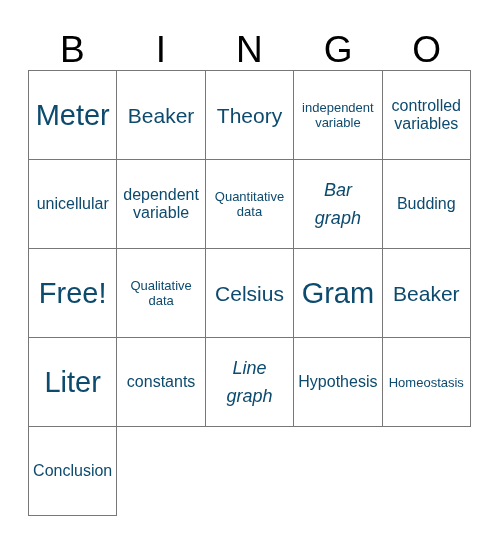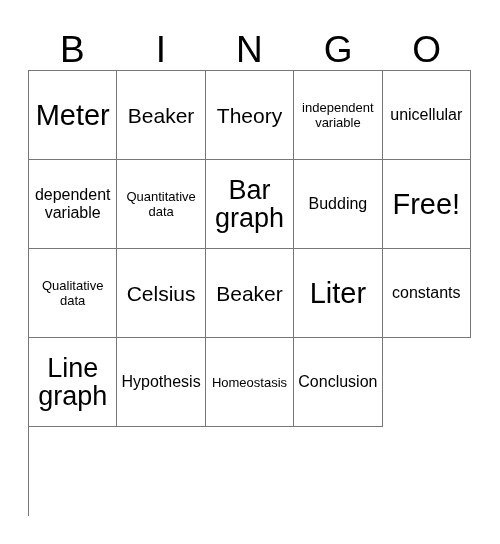--- a/index.html
+++ b/index.html
@@ -73,7 +73,7 @@
   .cell-text {
     display: block;
     width: 100%;
-    color: #000000;
+    color: #0c4a6e;
     font-weight: 400;
   }
 

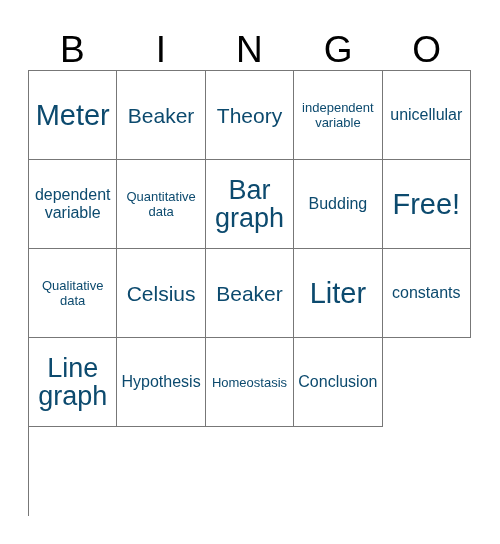--- a/index.html
+++ b/index.html
@@ -112,6 +112,9 @@
         <span class="cell-text sz-xs">independent<br>variable</span>
       </div>
       <div class="bingo-cell">
+        <span class="cell-text sz-sm">controlled<br>variables</span>
+      </div>
+      <div class="bingo-cell">
         <span class="cell-text sz-sm">unicellular</span>
       </div>
       <div class="bingo-cell">

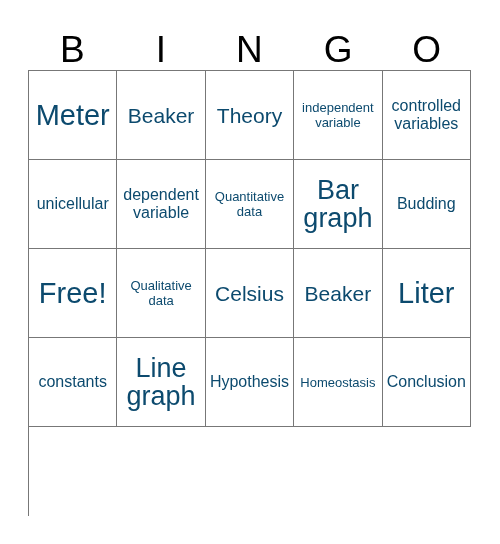--- a/index.html
+++ b/index.html
@@ -79,7 +79,7 @@
 
   
   .sz-xl  { font-size: 29px; line-height: 31px; }
-  .sz-lg  { font-size: 27px; line-height: 28px; }
+  .sz-lg  { font-size: 18px; line-height: 28px; font-style: italic; }
   .sz-md  { font-size: 21px; line-height: 23px; }
   .sz-sm  { font-size: 16px; line-height: 18px; }
   .sz-xs  { font-size: 13px; line-height: 15px; }

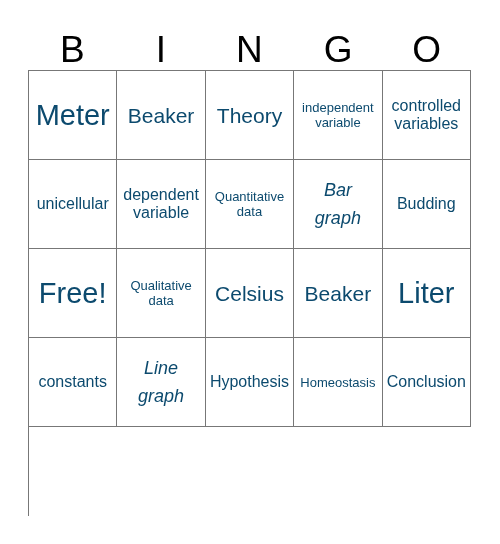--- a/index.html
+++ b/index.html
@@ -139,6 +139,9 @@
         <span class="cell-text sz-md">Celsius</span>
       </div>
       <div class="bingo-cell">
+        <span class="cell-text sz-xl">Gram</span>
+      </div>
+      <div class="bingo-cell">
         <span class="cell-text sz-md">Beaker</span>
       </div>
       <div class="bingo-cell">

